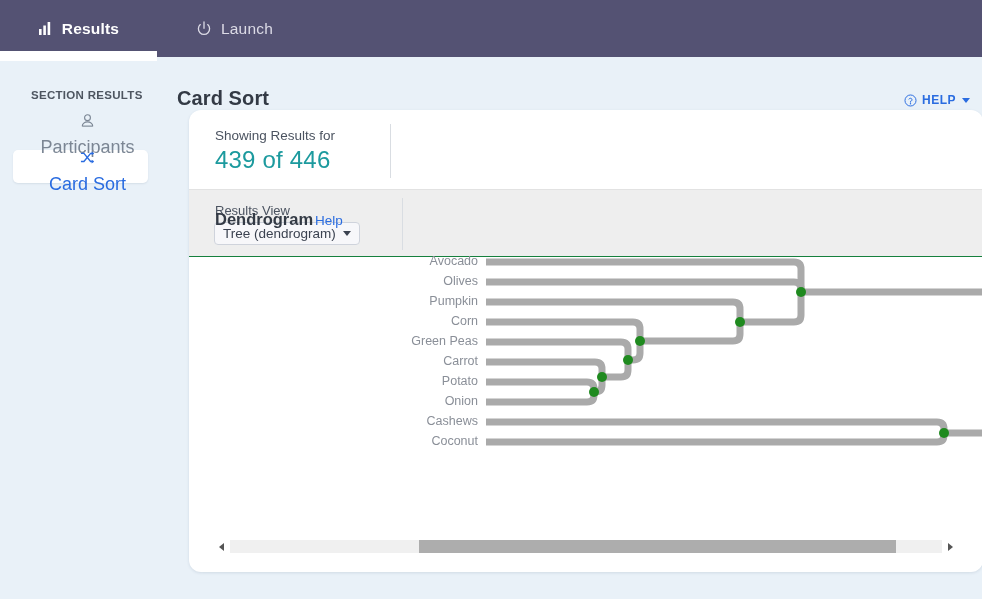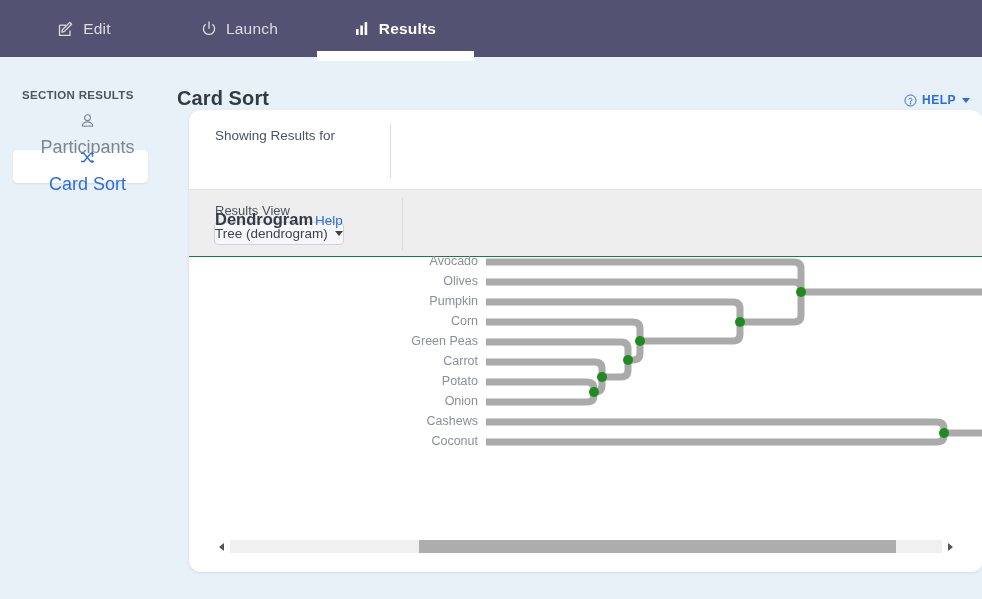--- a/index.html
+++ b/index.html
@@ -180,16 +180,6 @@
 
 <div class="topnav">
 
-  <div class="nav-tab t-edit">
-    <span class="nav-ico">
-      <svg width="16" height="16" viewBox="0 0 16 16">
-        <path d="M1.5 4.2 V14.3 H12 V9.4" fill="none" stroke="#dcdbe6" stroke-width="1.3"></path>
-        <path d="M1.5 4.2 H8" fill="none" stroke="#dcdbe6" stroke-width="1.3"></path>
-        <path d="M6.2 10.6 L13.6 3.2 L11.8 1.4 L4.4 8.8 L3.9 11.1 Z" fill="none" stroke="#dcdbe6" stroke-width="1.3" stroke-linejoin="round"></path>
-      </svg>
-    </span>
-    <span>Edit</span>
-  </div>
 
   <div class="nav-tab t-launch">
     <span class="nav-ico">

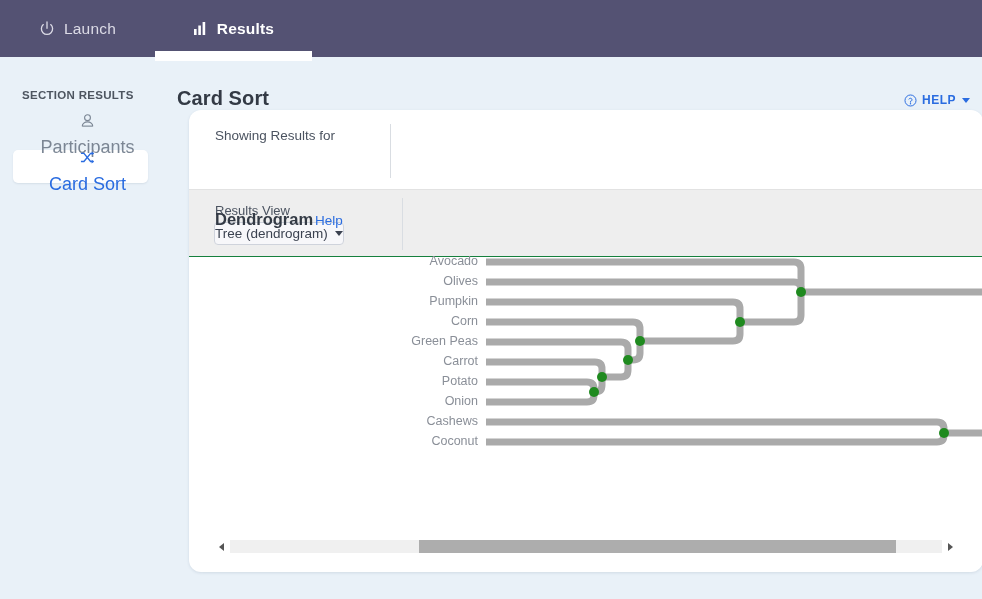--- a/index.html
+++ b/index.html
@@ -181,16 +181,6 @@
 <div class="topnav">
 
 
-  <div class="nav-tab t-launch">
-    <span class="nav-ico">
-      <svg width="16" height="16" viewBox="0 0 16 16">
-        <path d="M4.3 3.6 A5.6 5.6 0 1 0 11.7 3.6" fill="none" stroke="#dcdbe6" stroke-width="1.3" stroke-linecap="round"></path>
-        <path d="M8 1 V7.3" fill="none" stroke="#dcdbe6" stroke-width="1.3" stroke-linecap="round"></path>
-      </svg>
-    </span>
-    <span>Launch</span>
-  </div>
-
   <div class="nav-tab t-results active">
     <span class="nav-ico">
       <svg width="15" height="15" viewBox="0 0 15 15">
@@ -200,6 +190,16 @@
       </svg>
     </span>
     <span>Results</span>
+  </div>
+
+  <div class="nav-tab t-launch">
+    <span class="nav-ico">
+      <svg width="16" height="16" viewBox="0 0 16 16">
+        <path d="M4.3 3.6 A5.6 5.6 0 1 0 11.7 3.6" fill="none" stroke="#dcdbe6" stroke-width="1.3" stroke-linecap="round"></path>
+        <path d="M8 1 V7.3" fill="none" stroke="#dcdbe6" stroke-width="1.3" stroke-linecap="round"></path>
+      </svg>
+    </span>
+    <span>Launch</span>
   </div>
 
 </div>

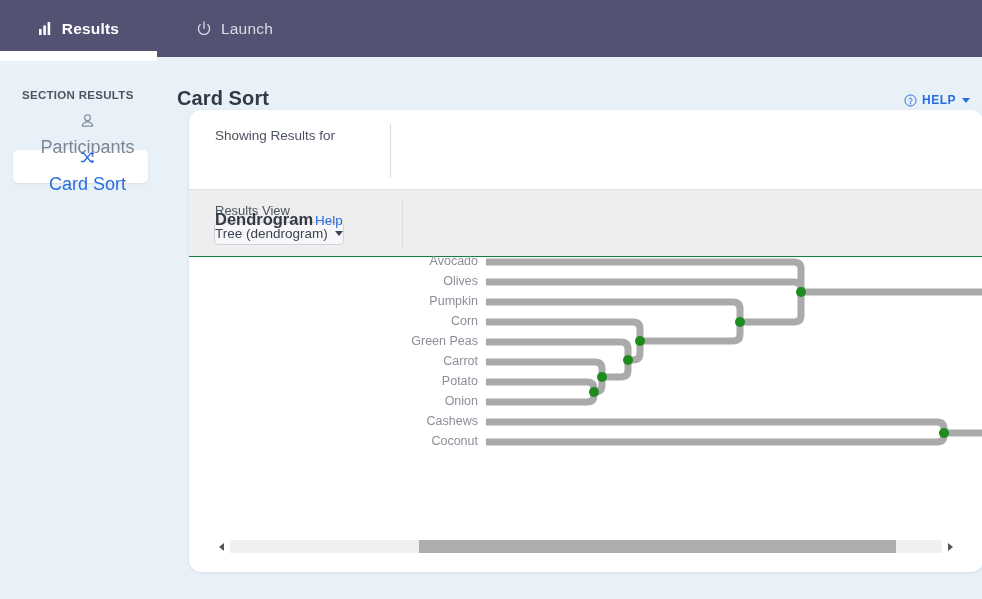--- a/index.html
+++ b/index.html
@@ -46,7 +46,7 @@
   }
   .side-head {
     font-size: 11.5px; font-weight: bold; letter-spacing: .3px;
-    color: #4d5560; margin-bottom: 12px; margin-left: 9px;
+    color: #4d5560; margin-bottom: 12px; margin-left: 18px;
   }
   .side-item {
     display: flex; align-items: center; gap: 9px;

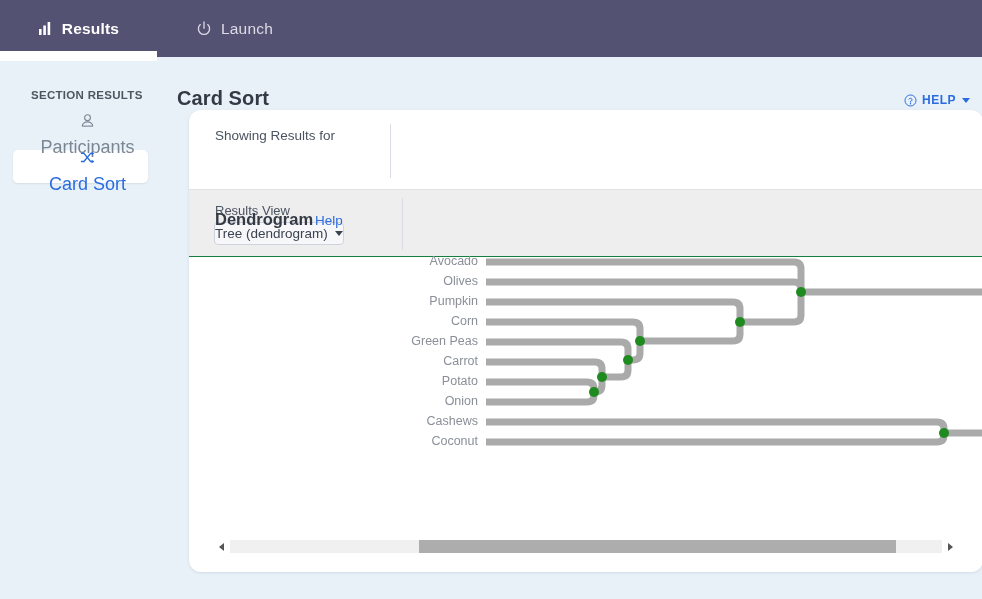--- a/index.html
+++ b/index.html
@@ -252,6 +252,7 @@
     <div class="strip-results">
       <div class="cell">
         <div class="lbl-small">Showing Results for</div>
+        <div class="big-count">439 of 446</div>
       </div>
       <div class="v-div"></div>
     </div>

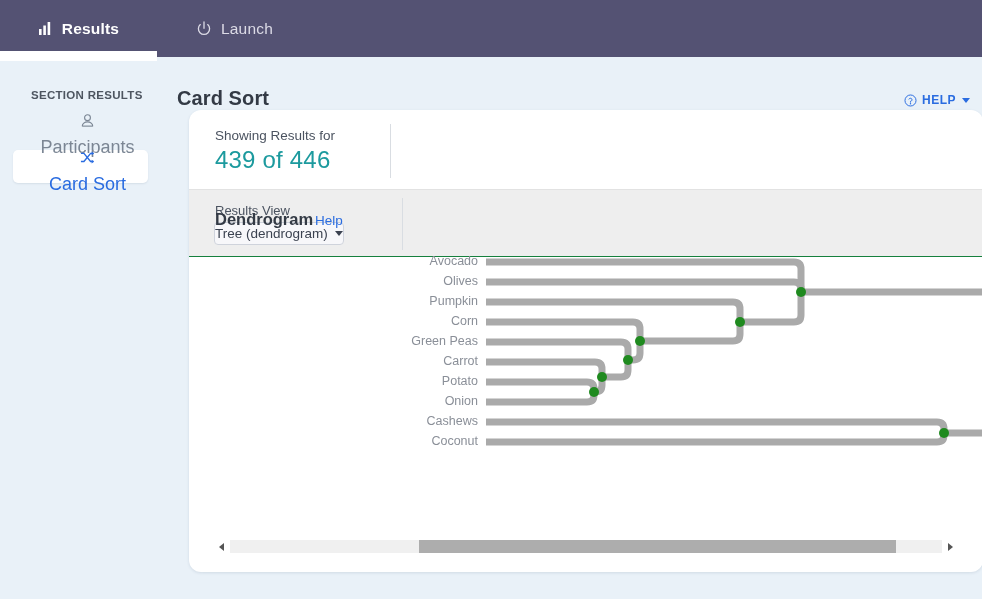--- a/index.html
+++ b/index.html
@@ -112,7 +112,7 @@
   .strip-view .lbl { position: absolute; top: 13px; left: 26px; font-size: 13px; color: #4b5360; }
   .dd {
     position: absolute; top: 32px; left: 25px;
-    height: 23px; padding: 0 0;
+    height: 23px; padding: 0 8px;
     display: inline-flex; align-items: center; gap: 7px;
     background: #f7f7fa;
     border: 1px solid #cfd3dc;

